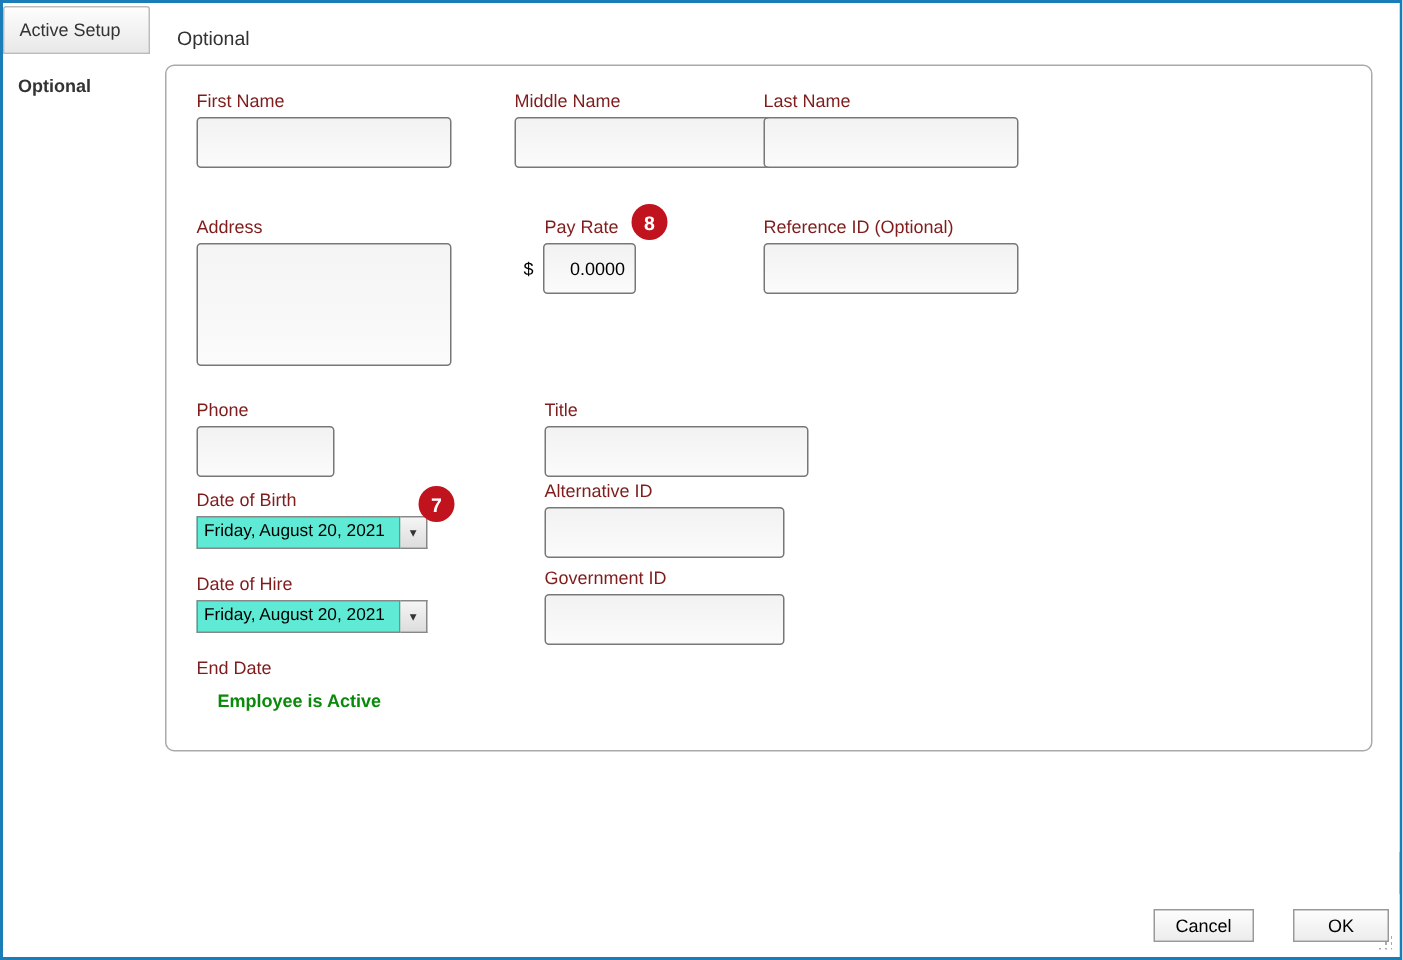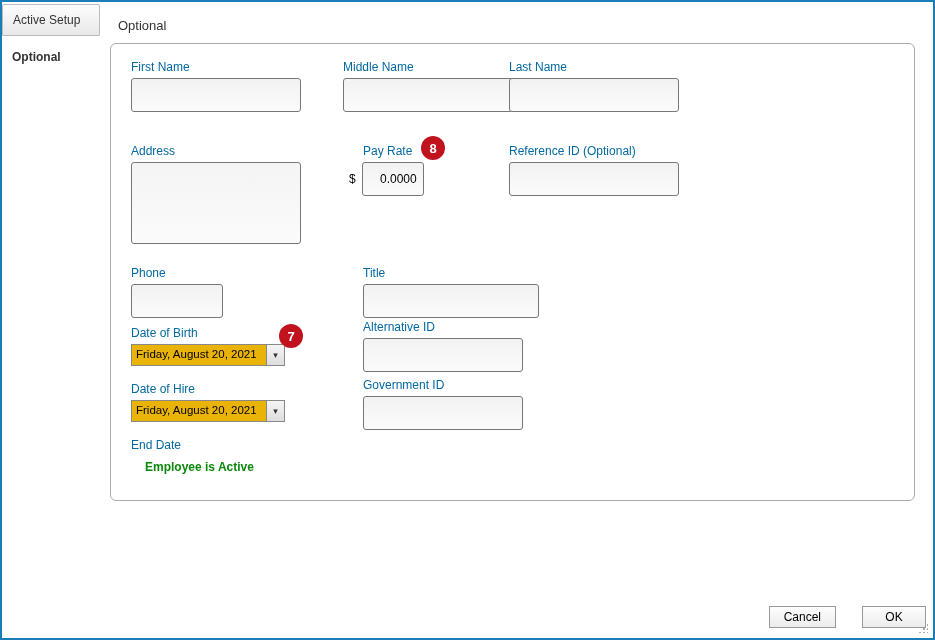--- a/index.html
+++ b/index.html
@@ -107,7 +107,7 @@
     .col3 { left: 398px; }
     .label {
       font-size: 12px;
-      color: #0369a1;
+      color: #7f1d1d;
       display: block;
       margin-bottom: 4px;
     }

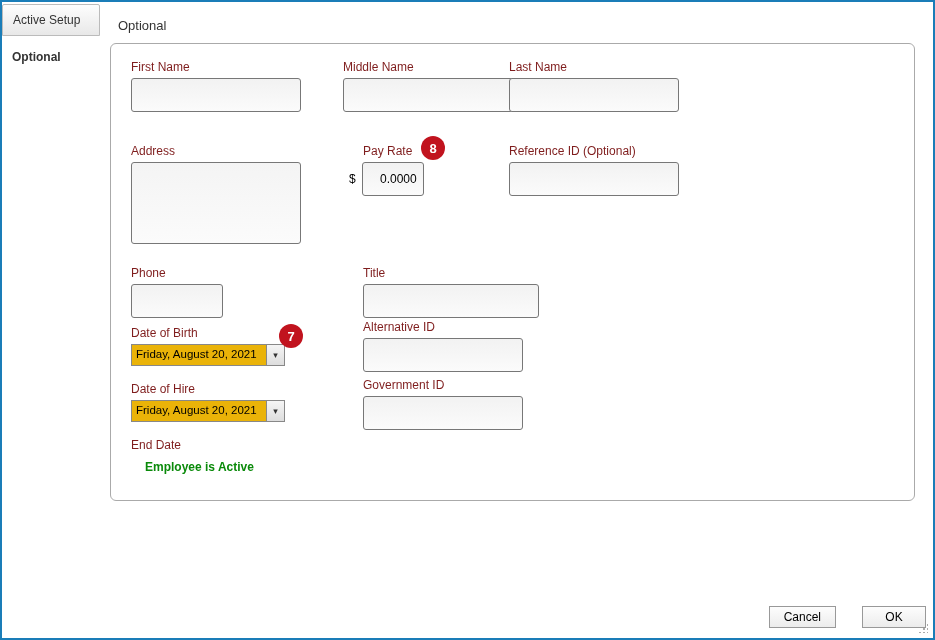--- a/index.html
+++ b/index.html
@@ -144,7 +144,7 @@
     .date-text {
       flex: 1;
       border: 1px solid #888;
-      background: #eab308;
+      background: #5eead4;
       font-size: 11.5px;
       padding: 3px 4px;
       white-space: nowrap;

